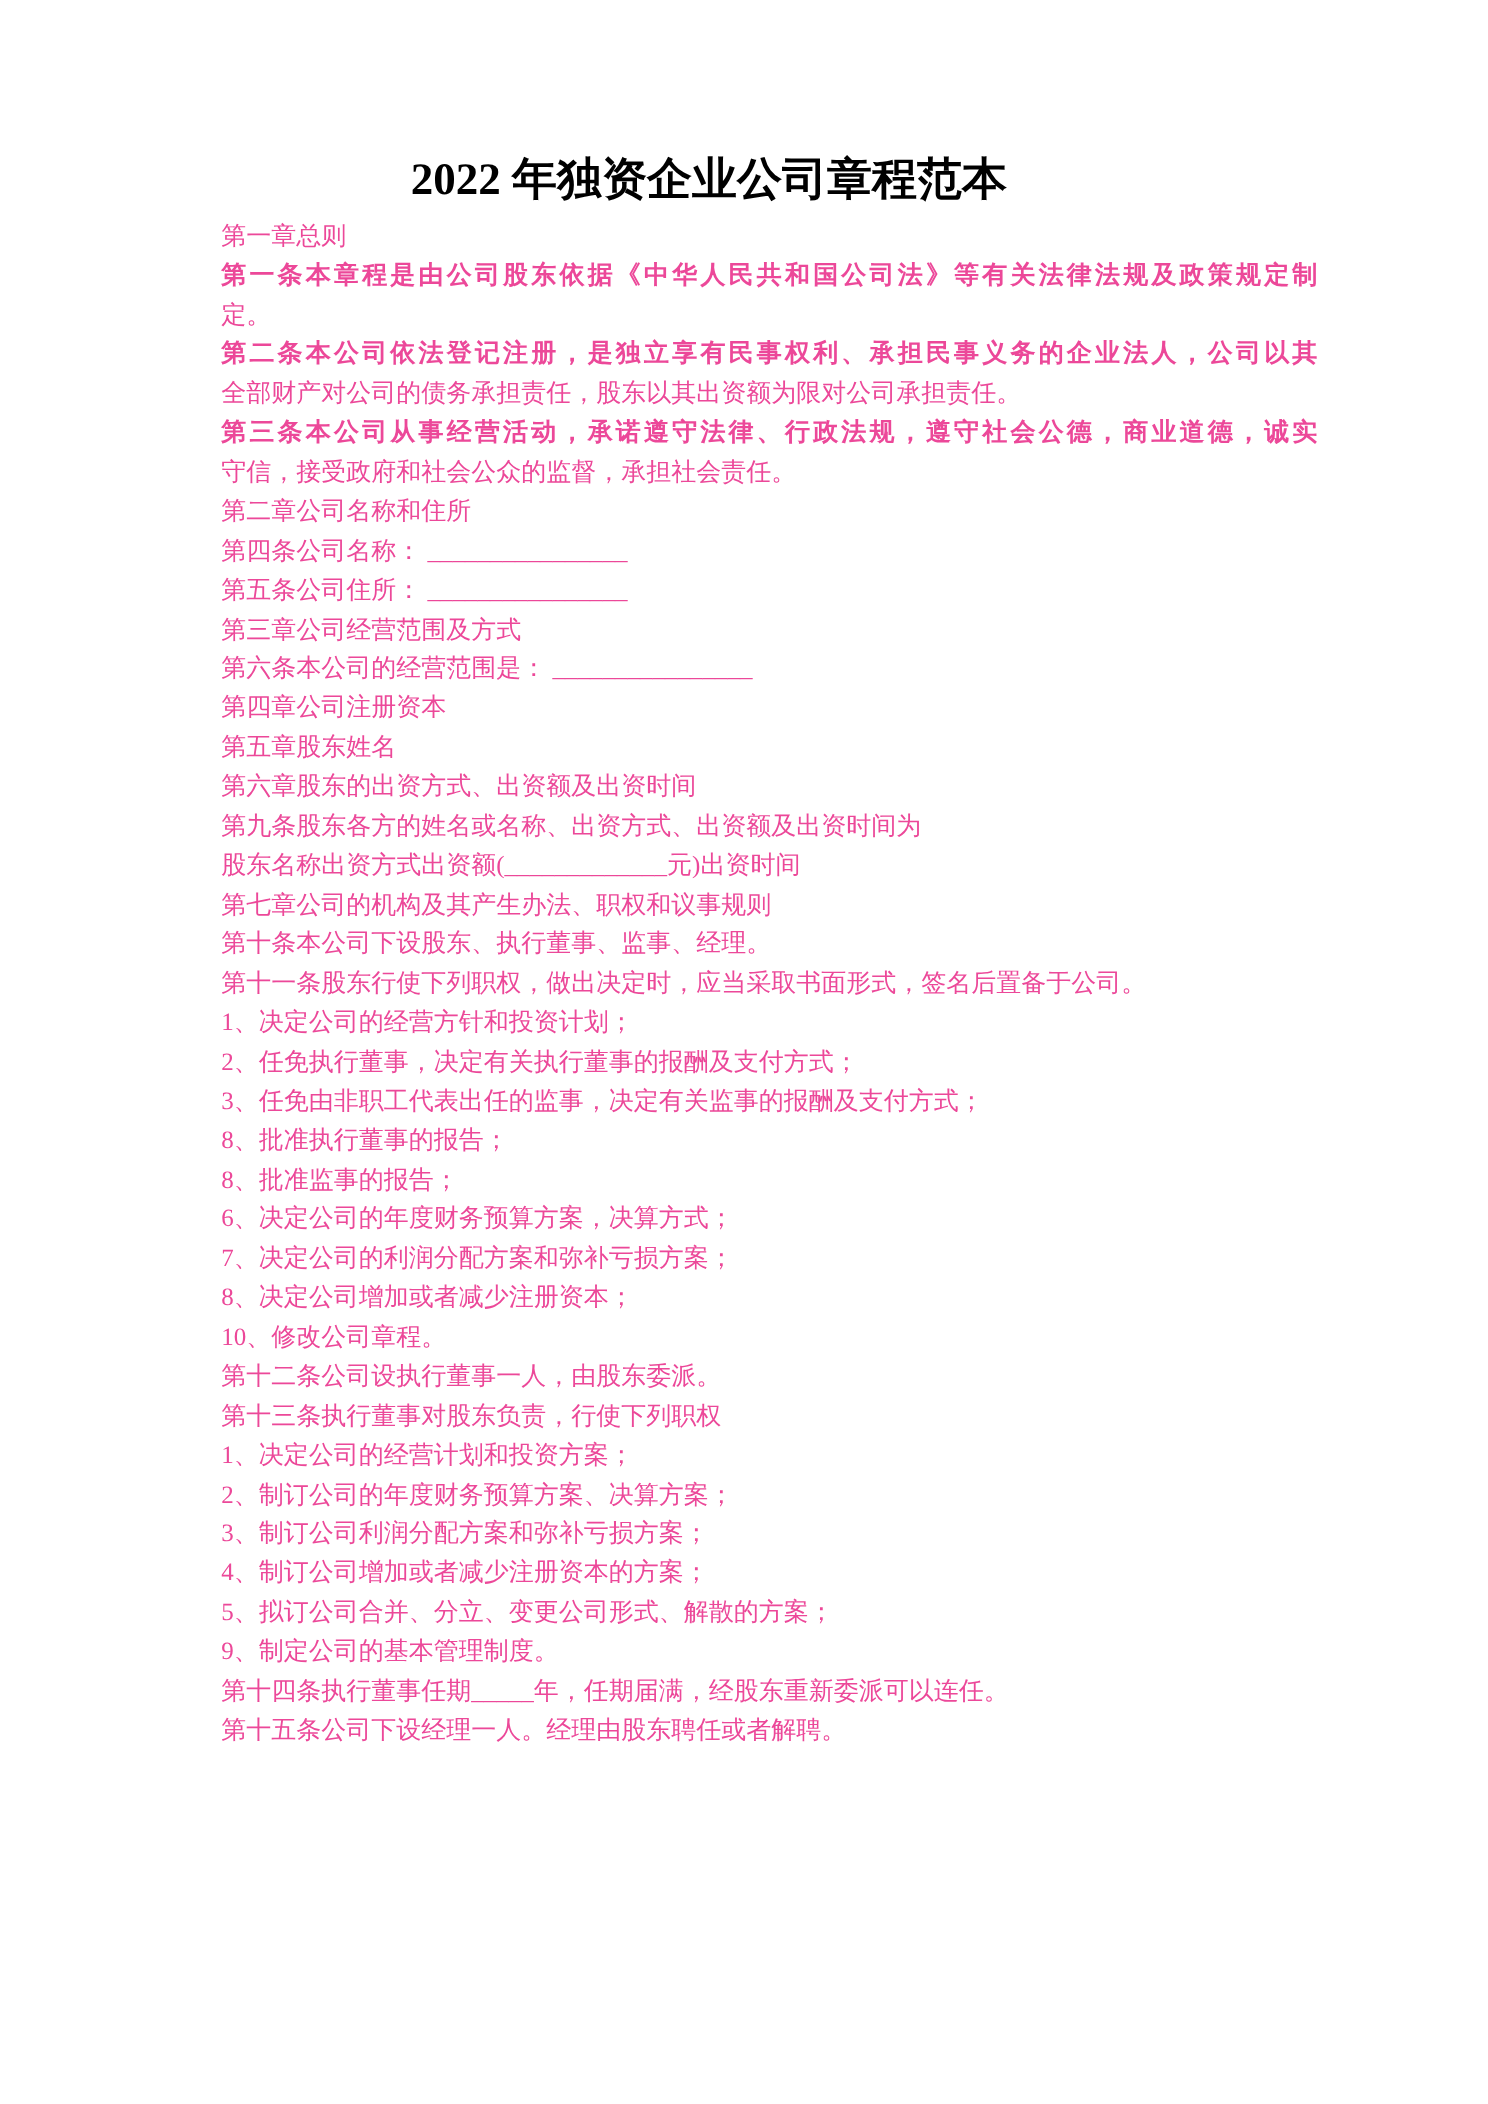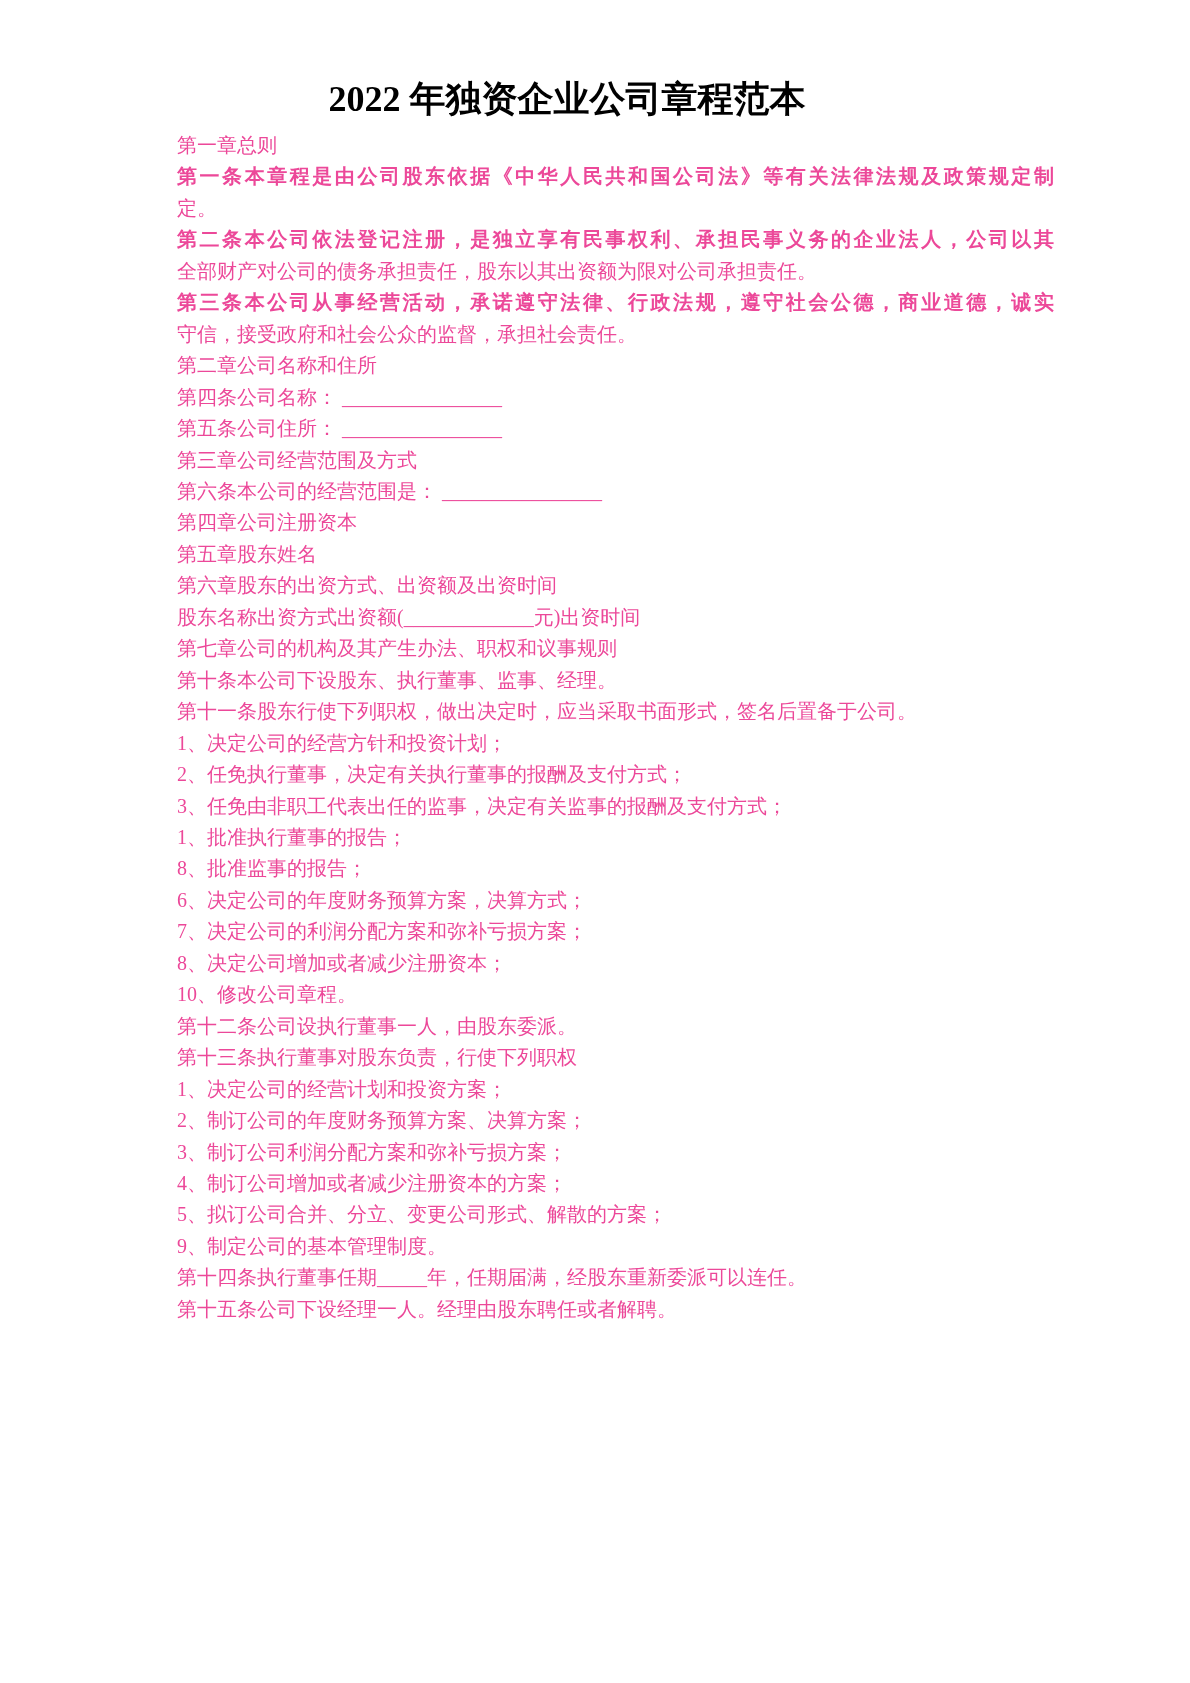--- a/index.html
+++ b/index.html
@@ -17,7 +17,7 @@
   }
   .doc-title {
     margin: 0 0 0 177px;
-    padding-top: 74px;
+    padding-top: 118px;
     width: 880px;
     text-align: center;
     transform: translateX(-50px);

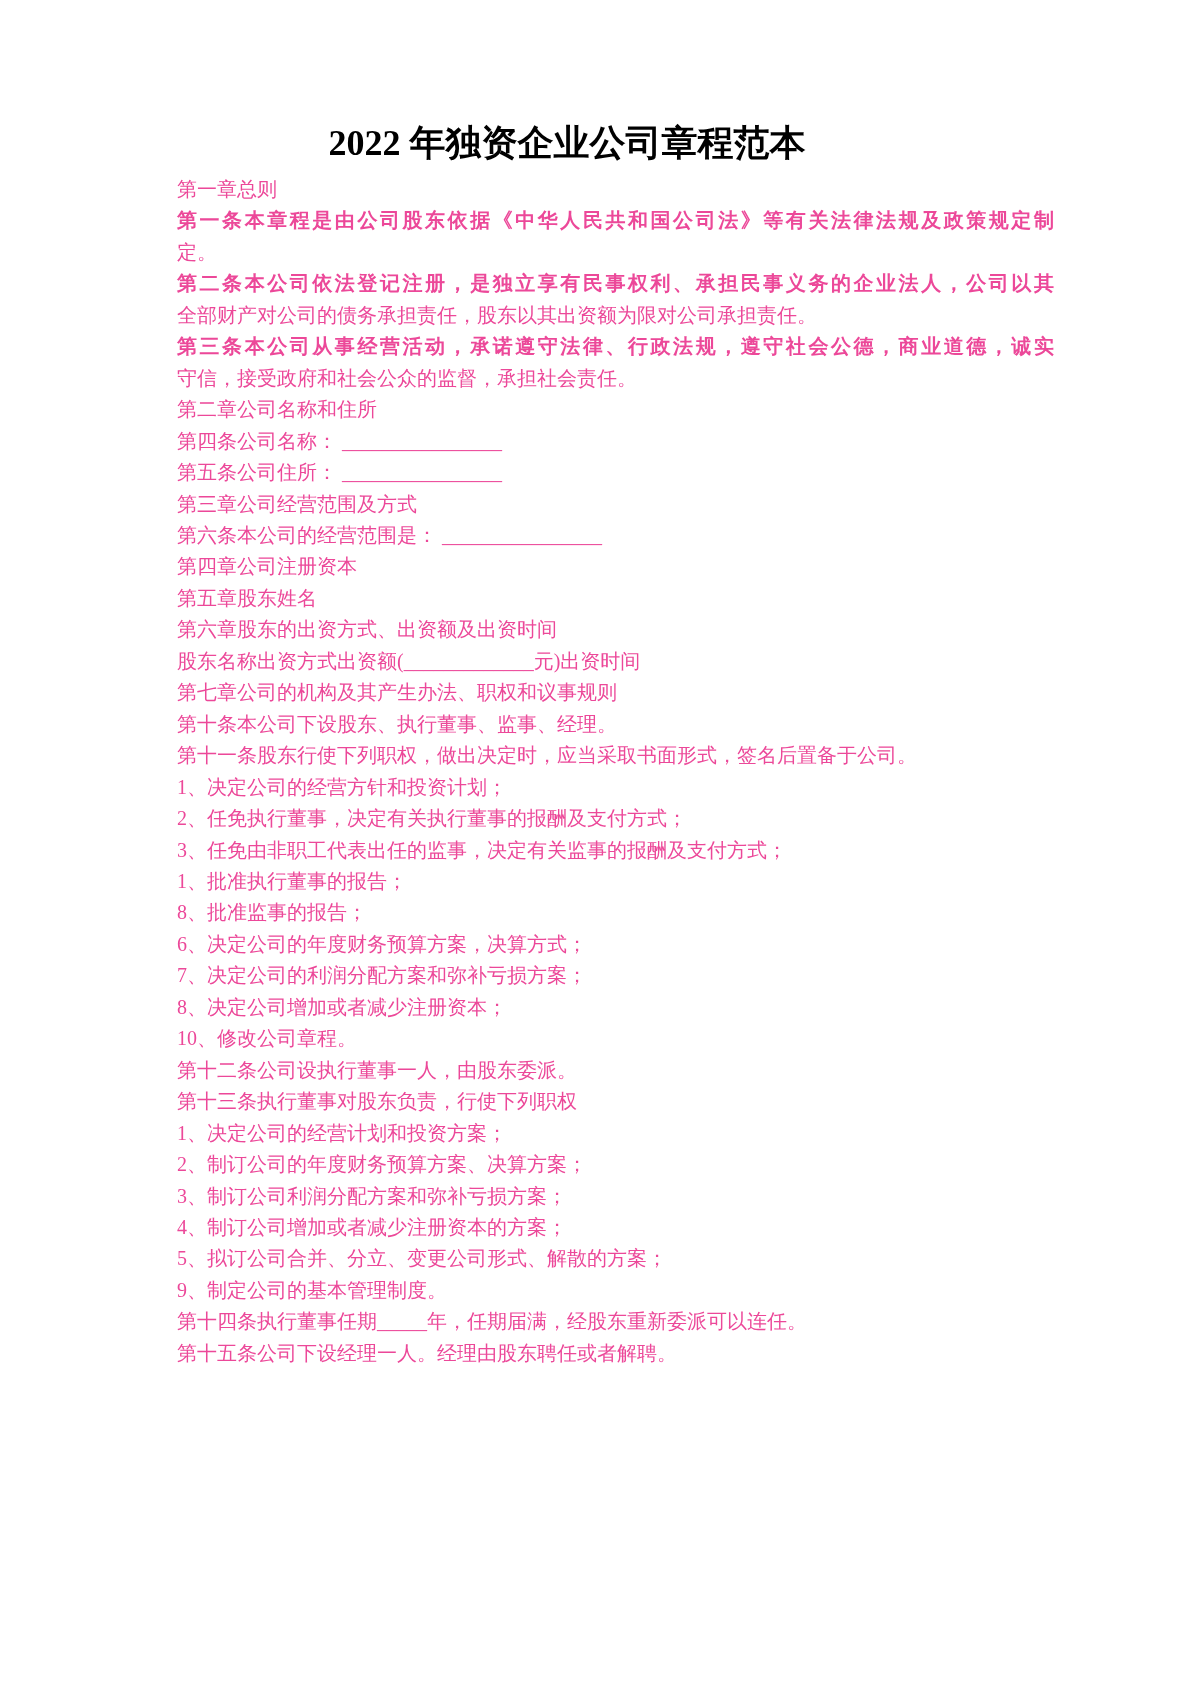--- a/index.html
+++ b/index.html
@@ -64,6 +64,7 @@
     <div class="line">第四章公司注册资本</div>
     <div class="line">第五章股东姓名</div>
     <div class="line">第六章股东的出资方式、出资额及出资时间</div>
+    <div class="line">第九条股东各方的姓名或名称、出资方式、出资额及出资时间为</div>
     <div class="line">股东名称出资方式出资额(_____________元)出资时间</div>
     <div class="line">第七章公司的机构及其产生办法、职权和议事规则</div>
     <div class="line">第十条本公司下设股东、执行董事、监事、经理。</div>

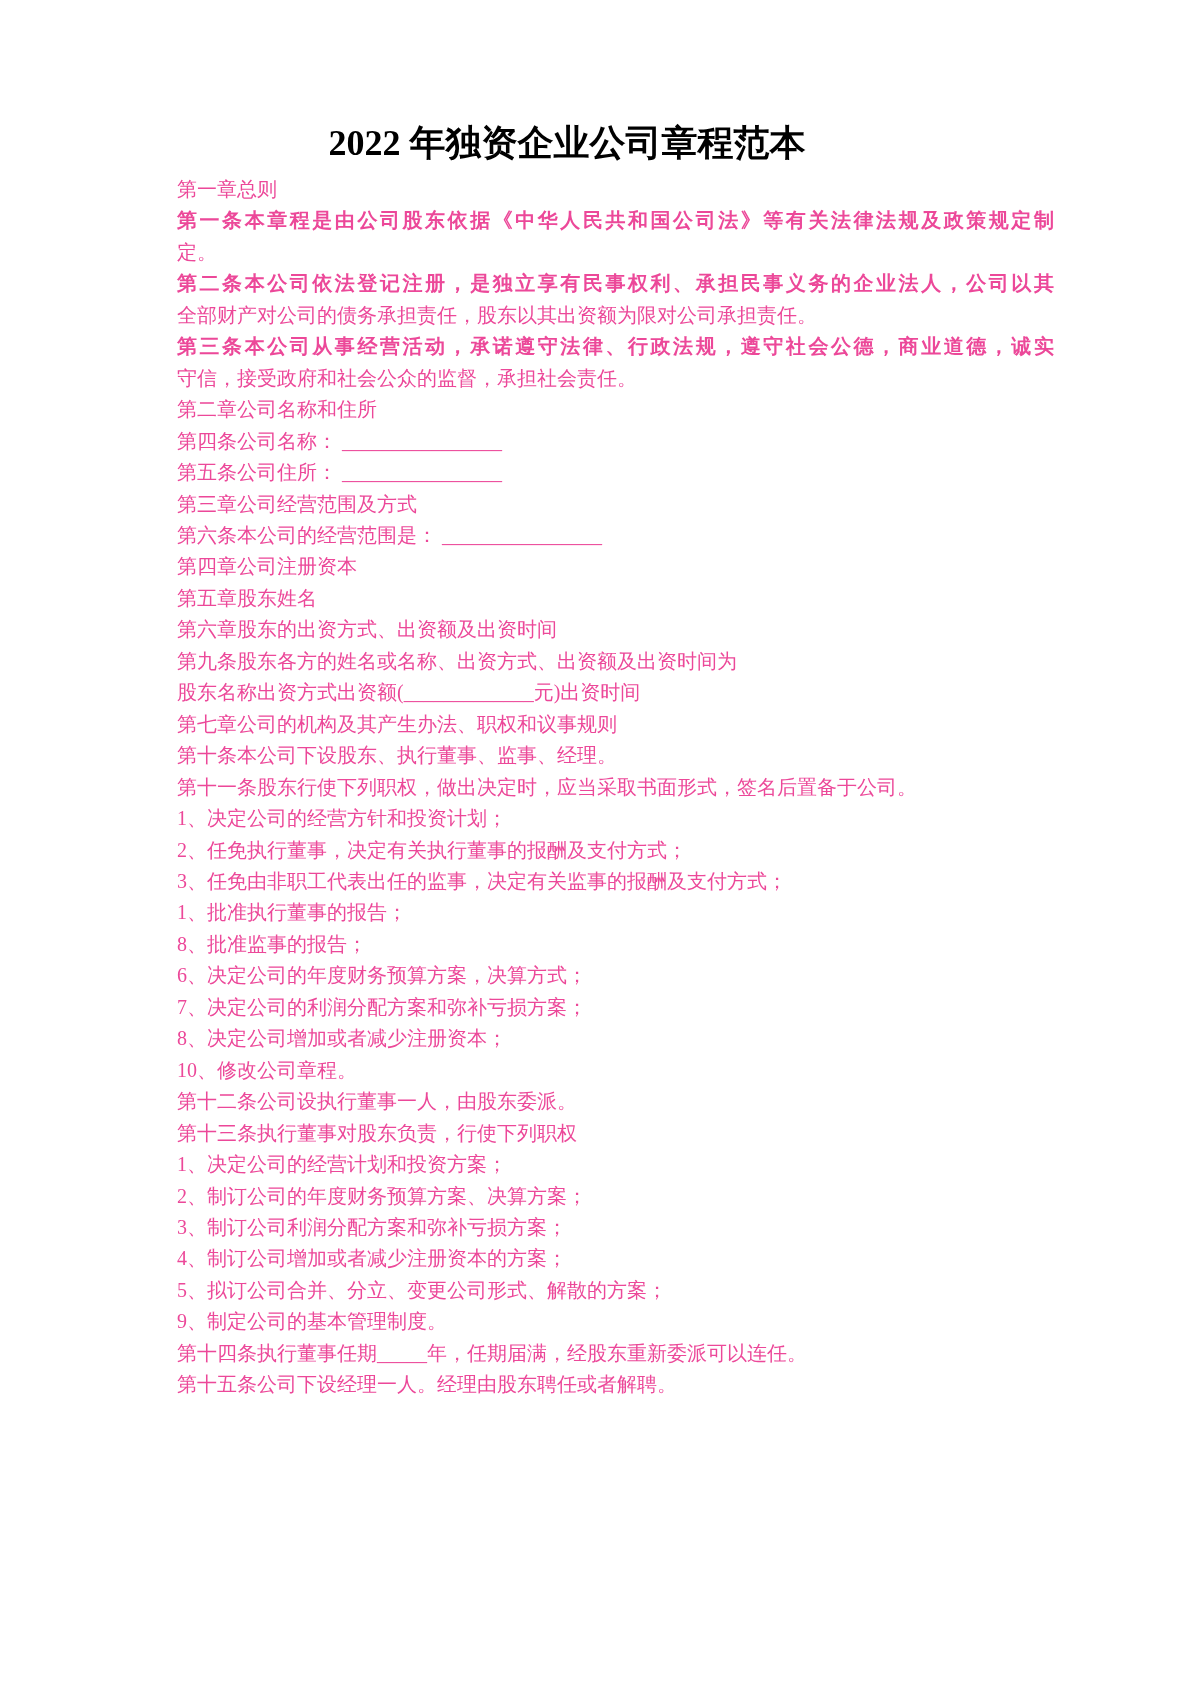--- a/index.html
+++ b/index.html
@@ -72,7 +72,7 @@
     <div class="line">1、决定公司的经营方针和投资计划；</div>
     <div class="line">2、任免执行董事，决定有关执行董事的报酬及支付方式；</div>
     <div class="line">3、任免由非职工代表出任的监事，决定有关监事的报酬及支付方式；</div>
-    <div class="line">1、批准执行董事的报告；</div>
+    <div class="line">8、批准执行董事的报告；</div>
     <div class="line">8、批准监事的报告；</div>
     <div class="line">6、决定公司的年度财务预算方案，决算方式；</div>
     <div class="line">7、决定公司的利润分配方案和弥补亏损方案；</div>

